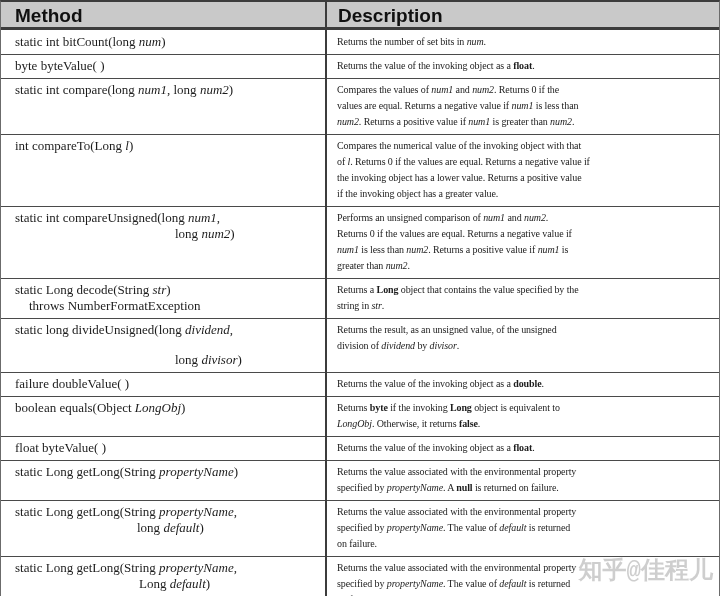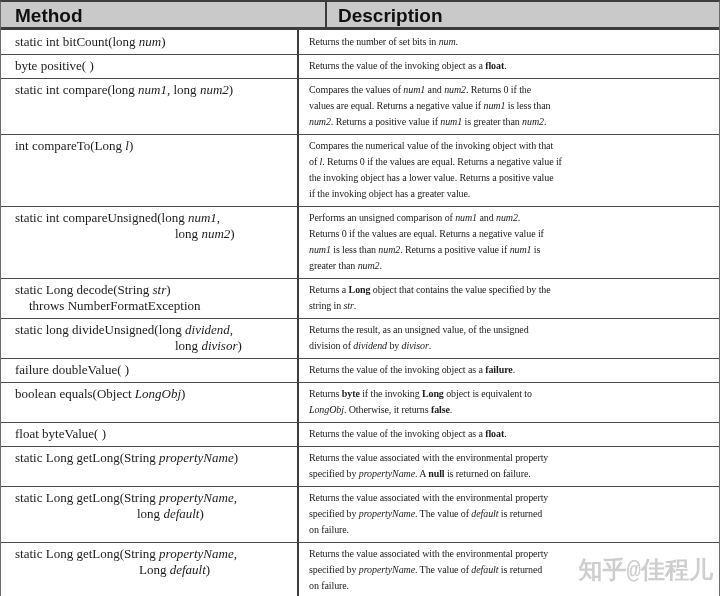--- a/index.html
+++ b/index.html
@@ -32,7 +32,7 @@
   .trow:first-child{box-shadow:none;}
   .cell{box-sizing:border-box;}
   .cell.method{
-    width:296px;
+    width:324px;
     padding:4px 8px 4px 14px;
     font-size:13px;
     line-height:16px;

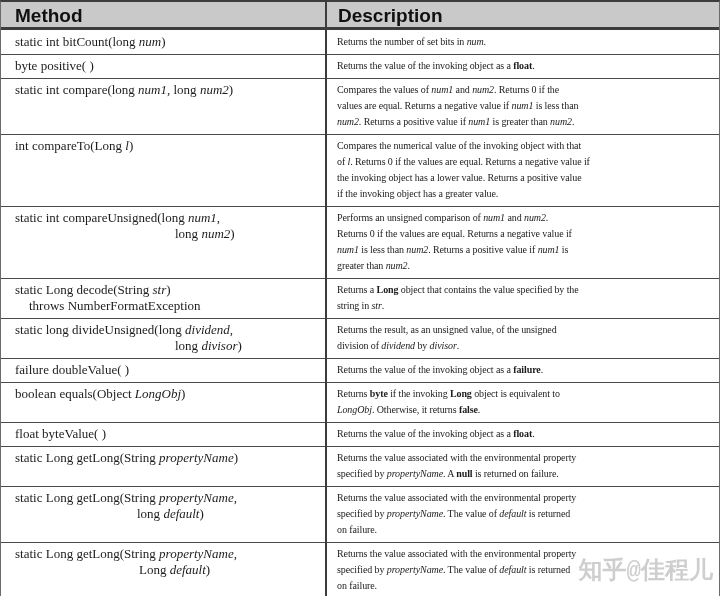--- a/index.html
+++ b/index.html
@@ -78,7 +78,7 @@
       </div>
       <div class="trow">
         <div class="cell method">
-          <div>byte positive( )</div>
+          <div>byte byteValue( )</div>
         </div>
         <div class="cell desc">Returns the value of the invoking object as a <b>float</b>.</div>
       </div>

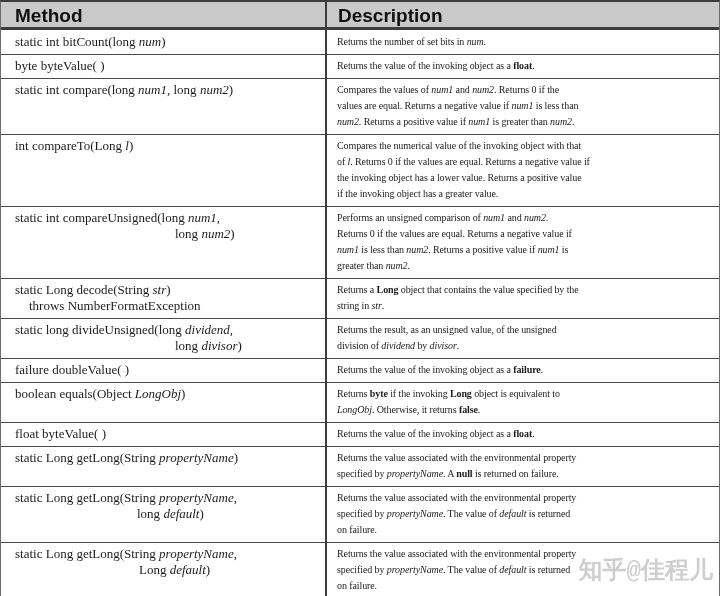--- a/index.html
+++ b/index.html
@@ -120,7 +120,7 @@
       <div class="trow">
         <div class="cell method">
           <div>static long divideUnsigned(long <i>dividend</i>,</div>
-          <div style="padding-left: 160px;">long <i>divisor</i>)</div>
+          <div style="padding-left: 160px; margin-top: 14px;">long <i>divisor</i>)</div>
         </div>
         <div class="cell desc">Returns the result, as an unsigned value, of the unsigned
 division of <i>dividend</i> by <i>divisor</i>.</div>

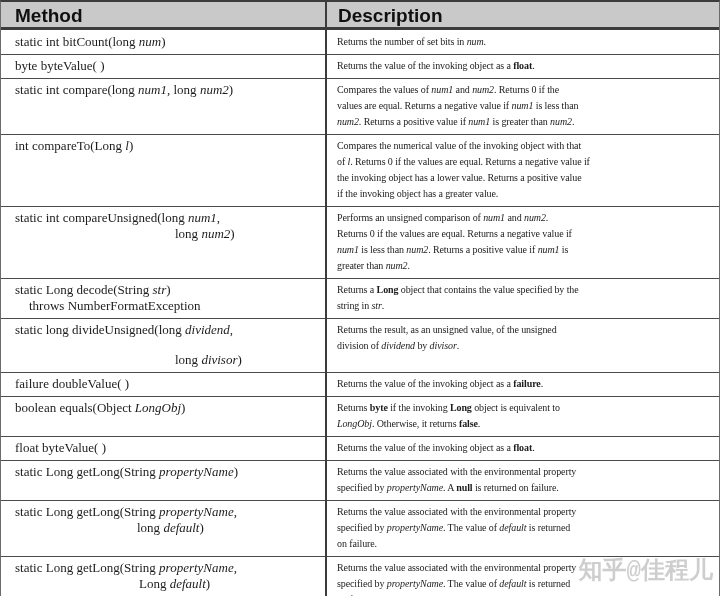--- a/index.html
+++ b/index.html
@@ -129,7 +129,7 @@
         <div class="cell method">
           <div>failure doubleValue( )</div>
         </div>
-        <div class="cell desc">Returns the value of the invoking object as a <b>failure</b>.</div>
+        <div class="cell desc">Returns the value of the invoking object as a <b>double</b>.</div>
       </div>
       <div class="trow">
         <div class="cell method">

